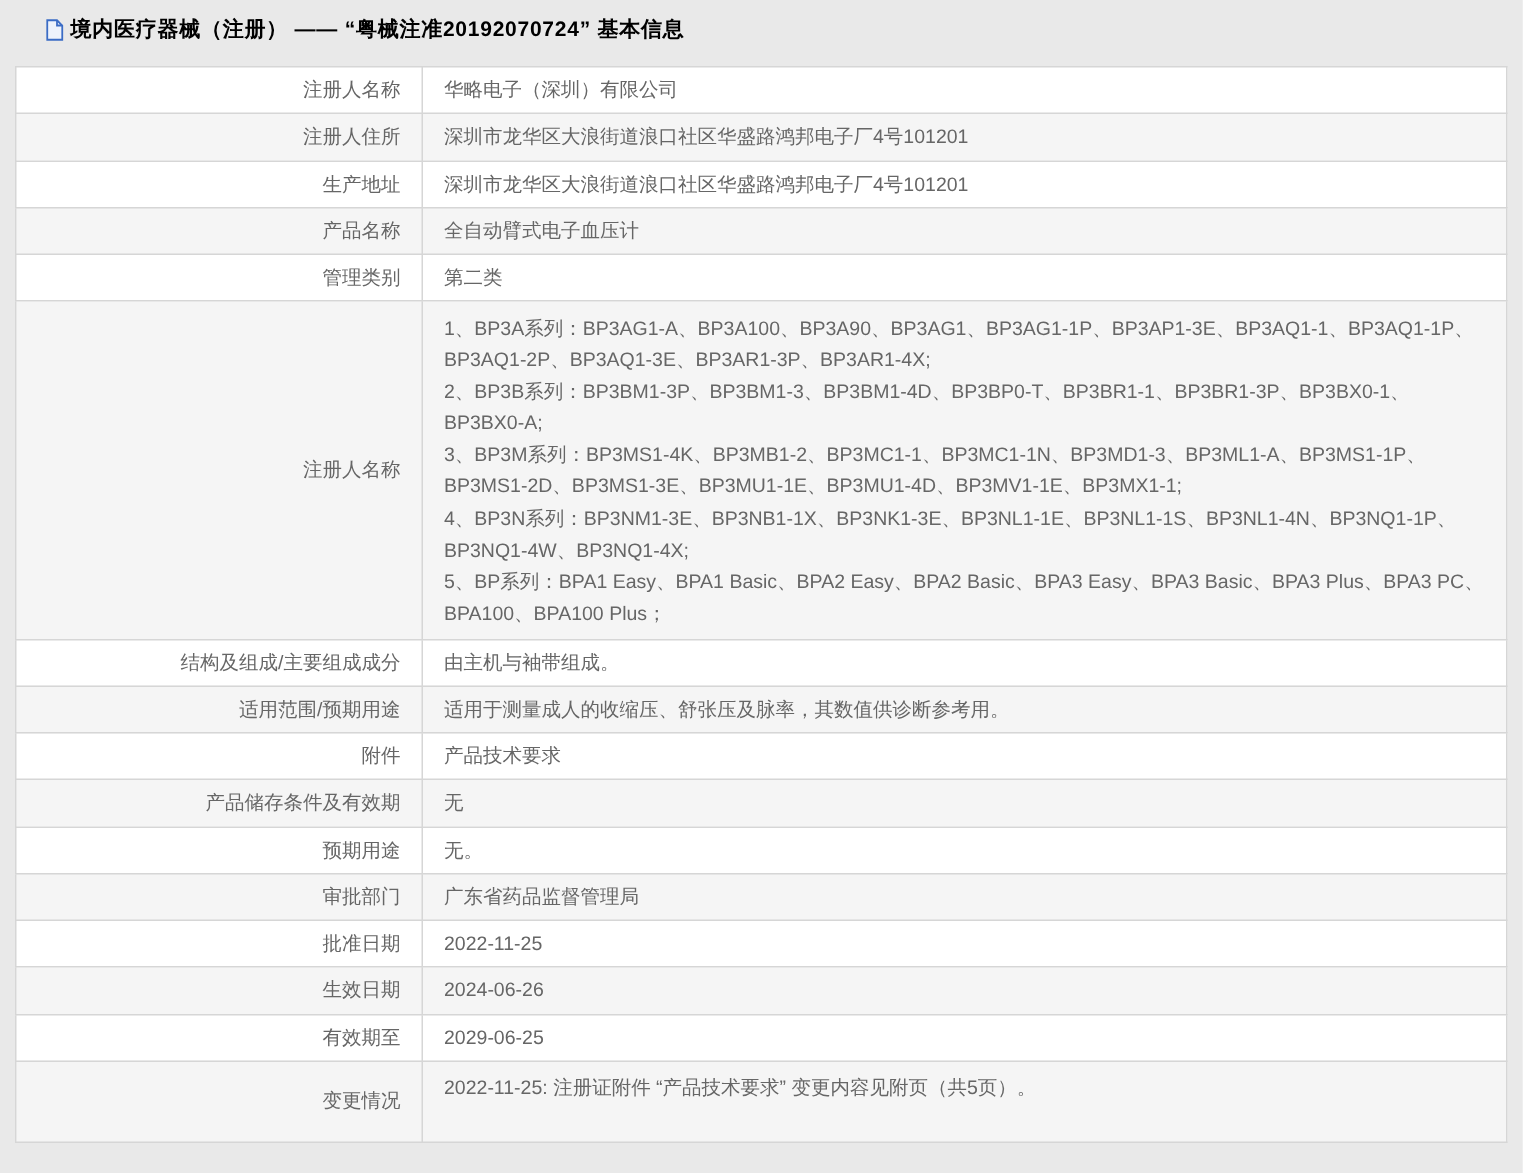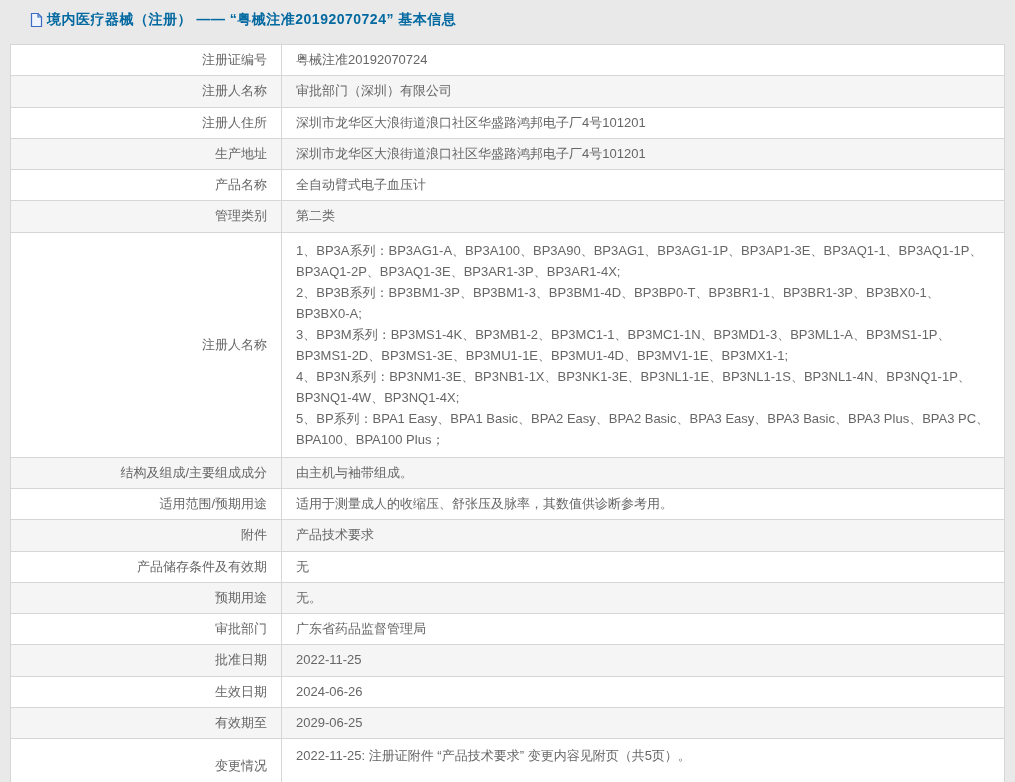--- a/index.html
+++ b/index.html
@@ -19,7 +19,7 @@
   .page-title {
     font-size: 14px;
     font-weight: bold;
-    color: #0369a1;
+    color: #000000;
     letter-spacing: 0.5px;
   }
   .info-table {

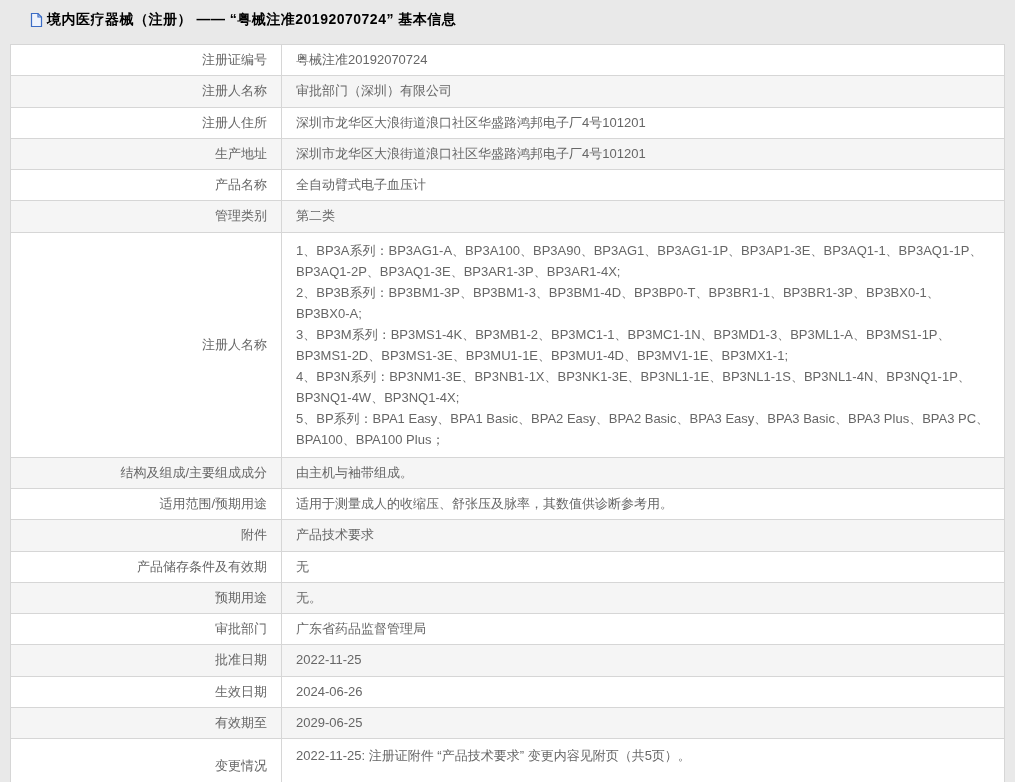--- a/index.html
+++ b/index.html
@@ -66,10 +66,6 @@
 
 <table class="info-table">
   <tbody>
-      <tr>
-    <td class="label-cell">注册证编号</td>
-    <td class="value-cell">粤械注准20192070724</td>
-  </tr>
   <tr>
     <td class="label-cell">注册人名称</td>
     <td class="value-cell">审批部门（深圳）有限公司</td>

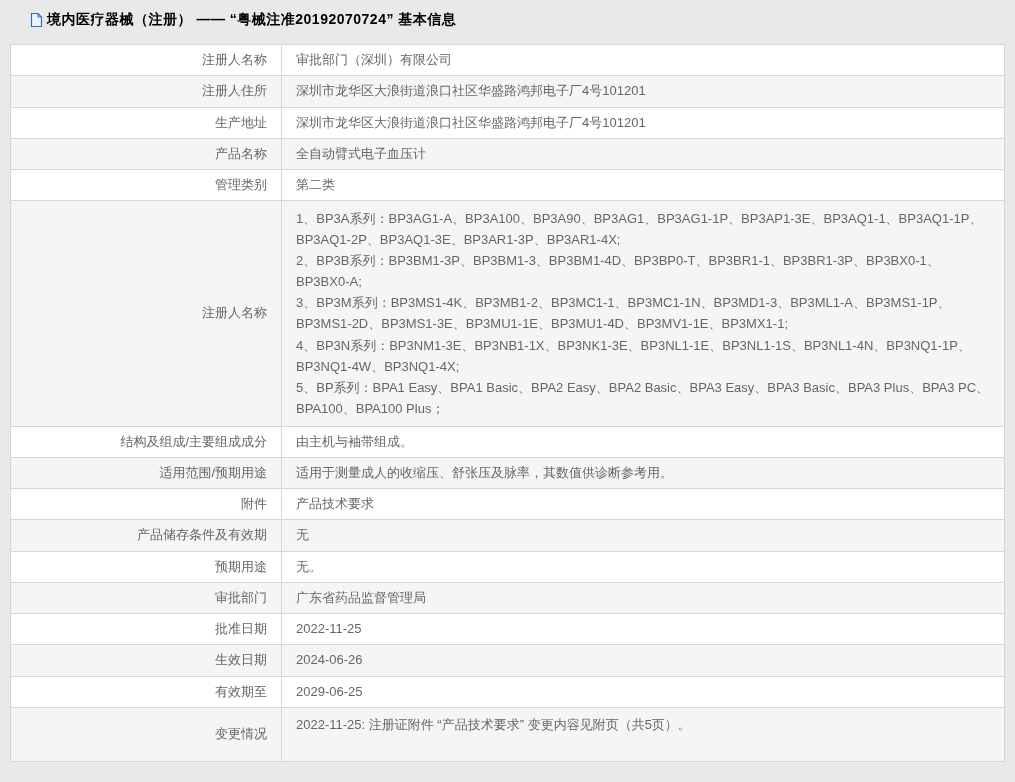--- a/index.html
+++ b/index.html
@@ -68,7 +68,7 @@
   <tbody>
   <tr>
     <td class="label-cell">注册人名称</td>
-    <td class="value-cell">审批部门（深圳）有限公司</td>
+    <td class="value-cell">华略电子（深圳）有限公司</td>
   </tr>
   <tr>
     <td class="label-cell">注册人住所</td>

